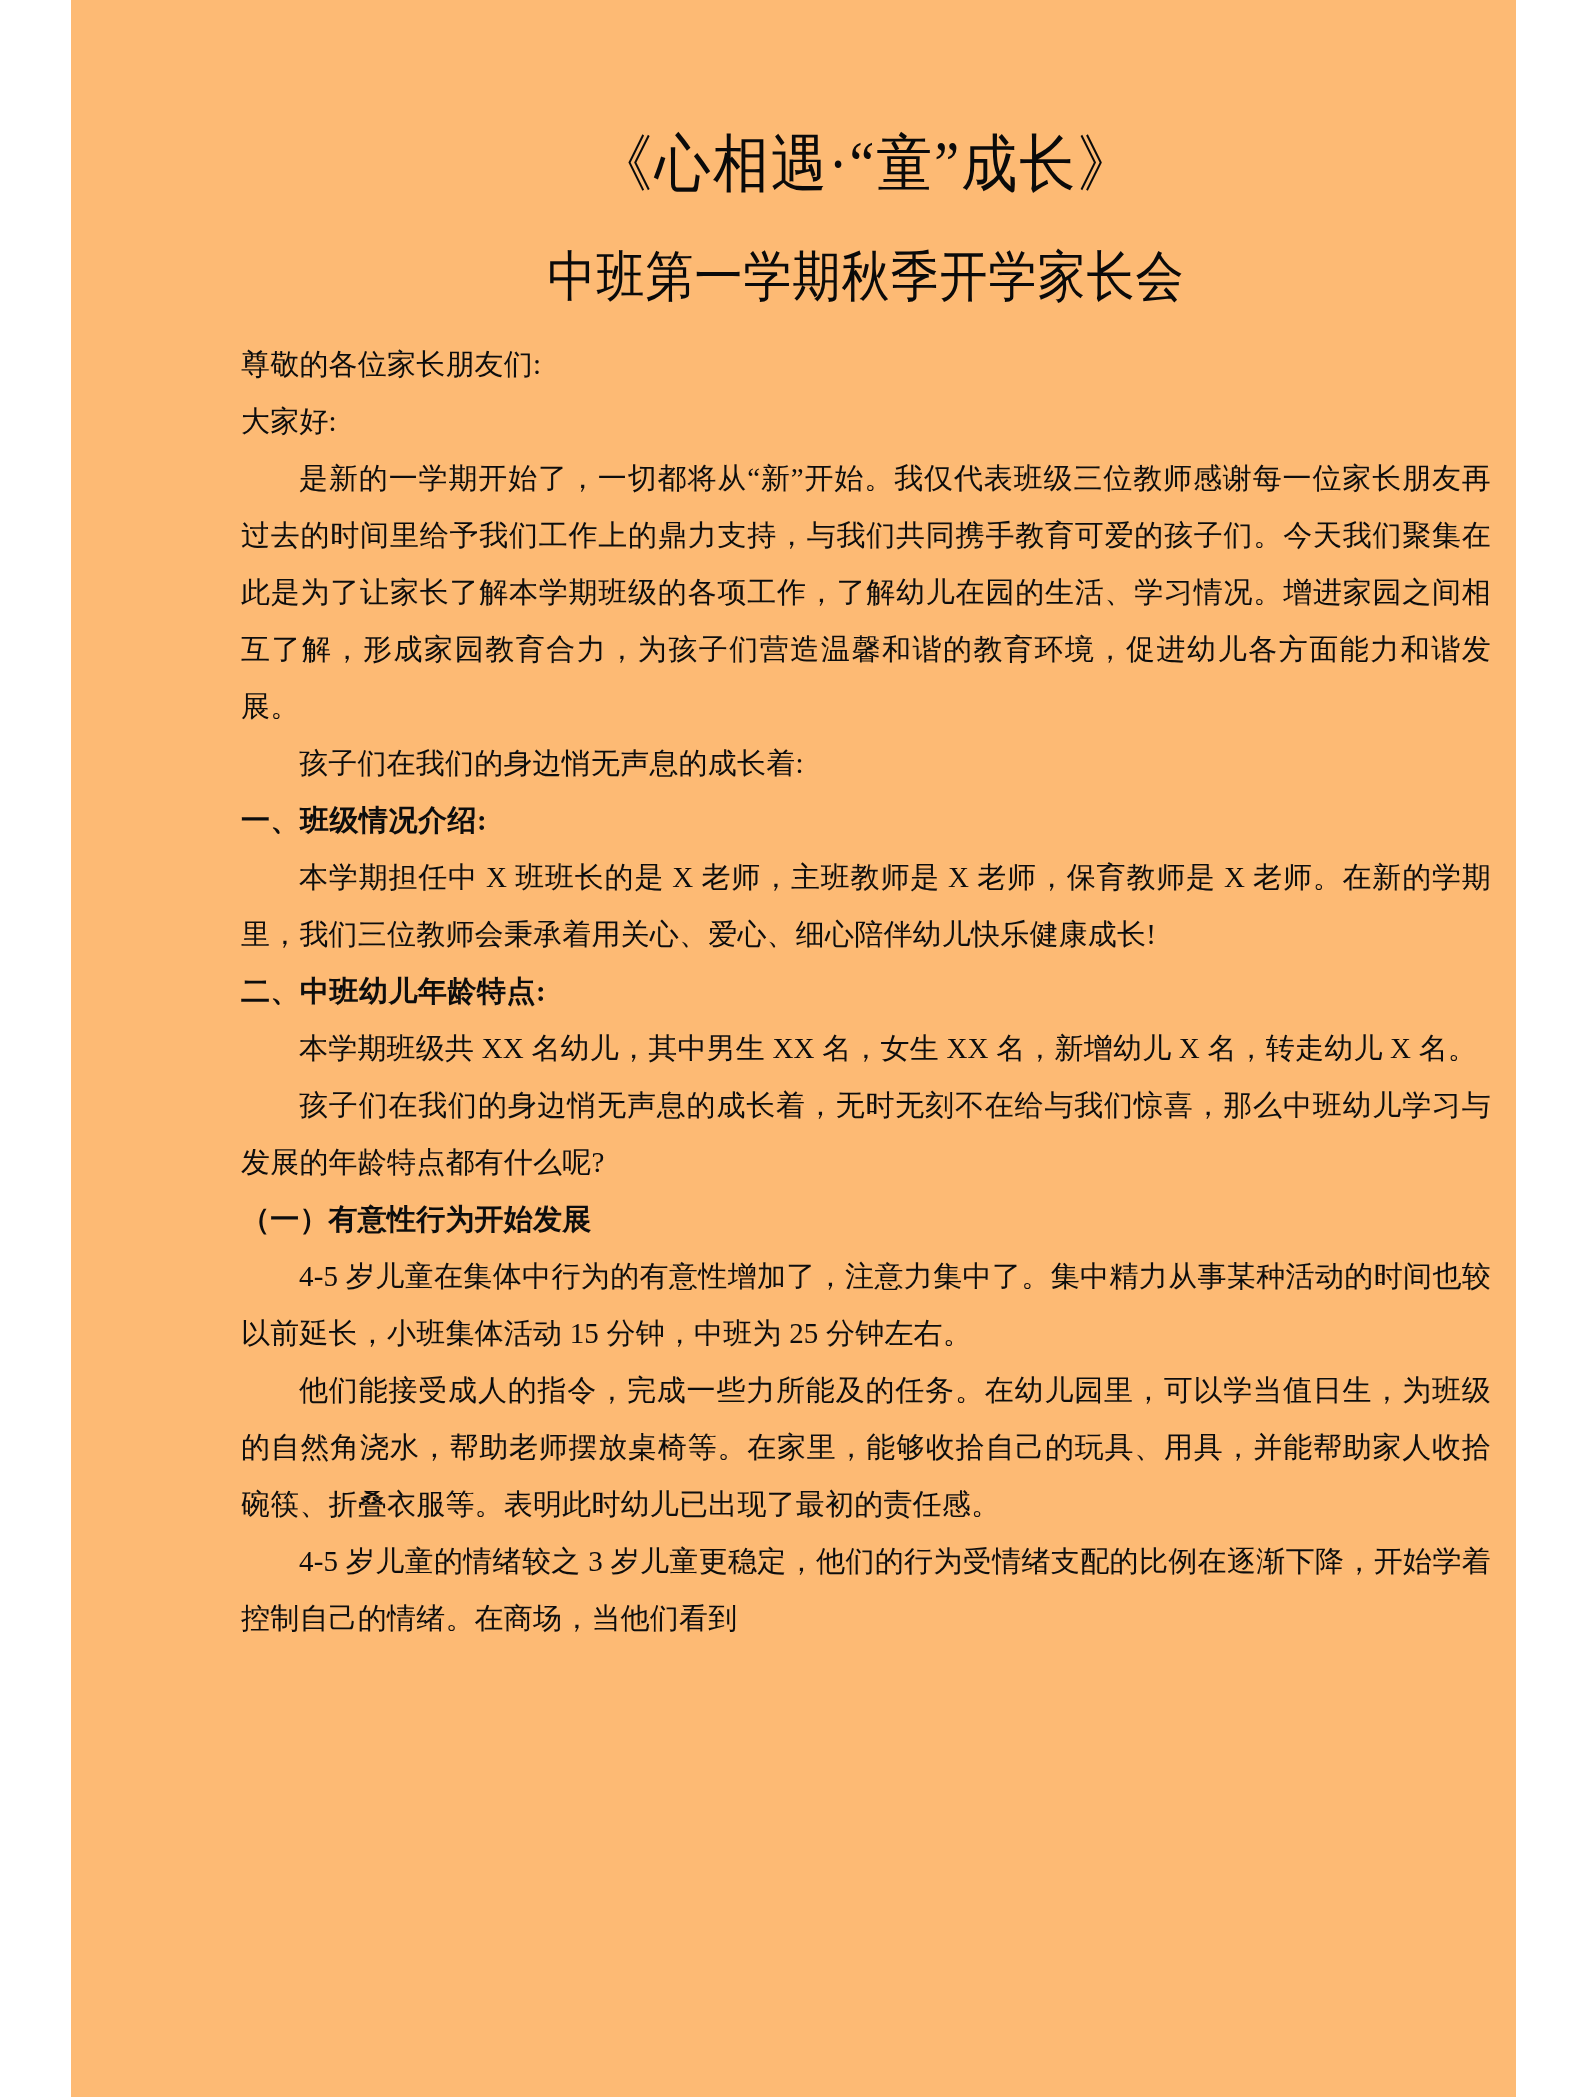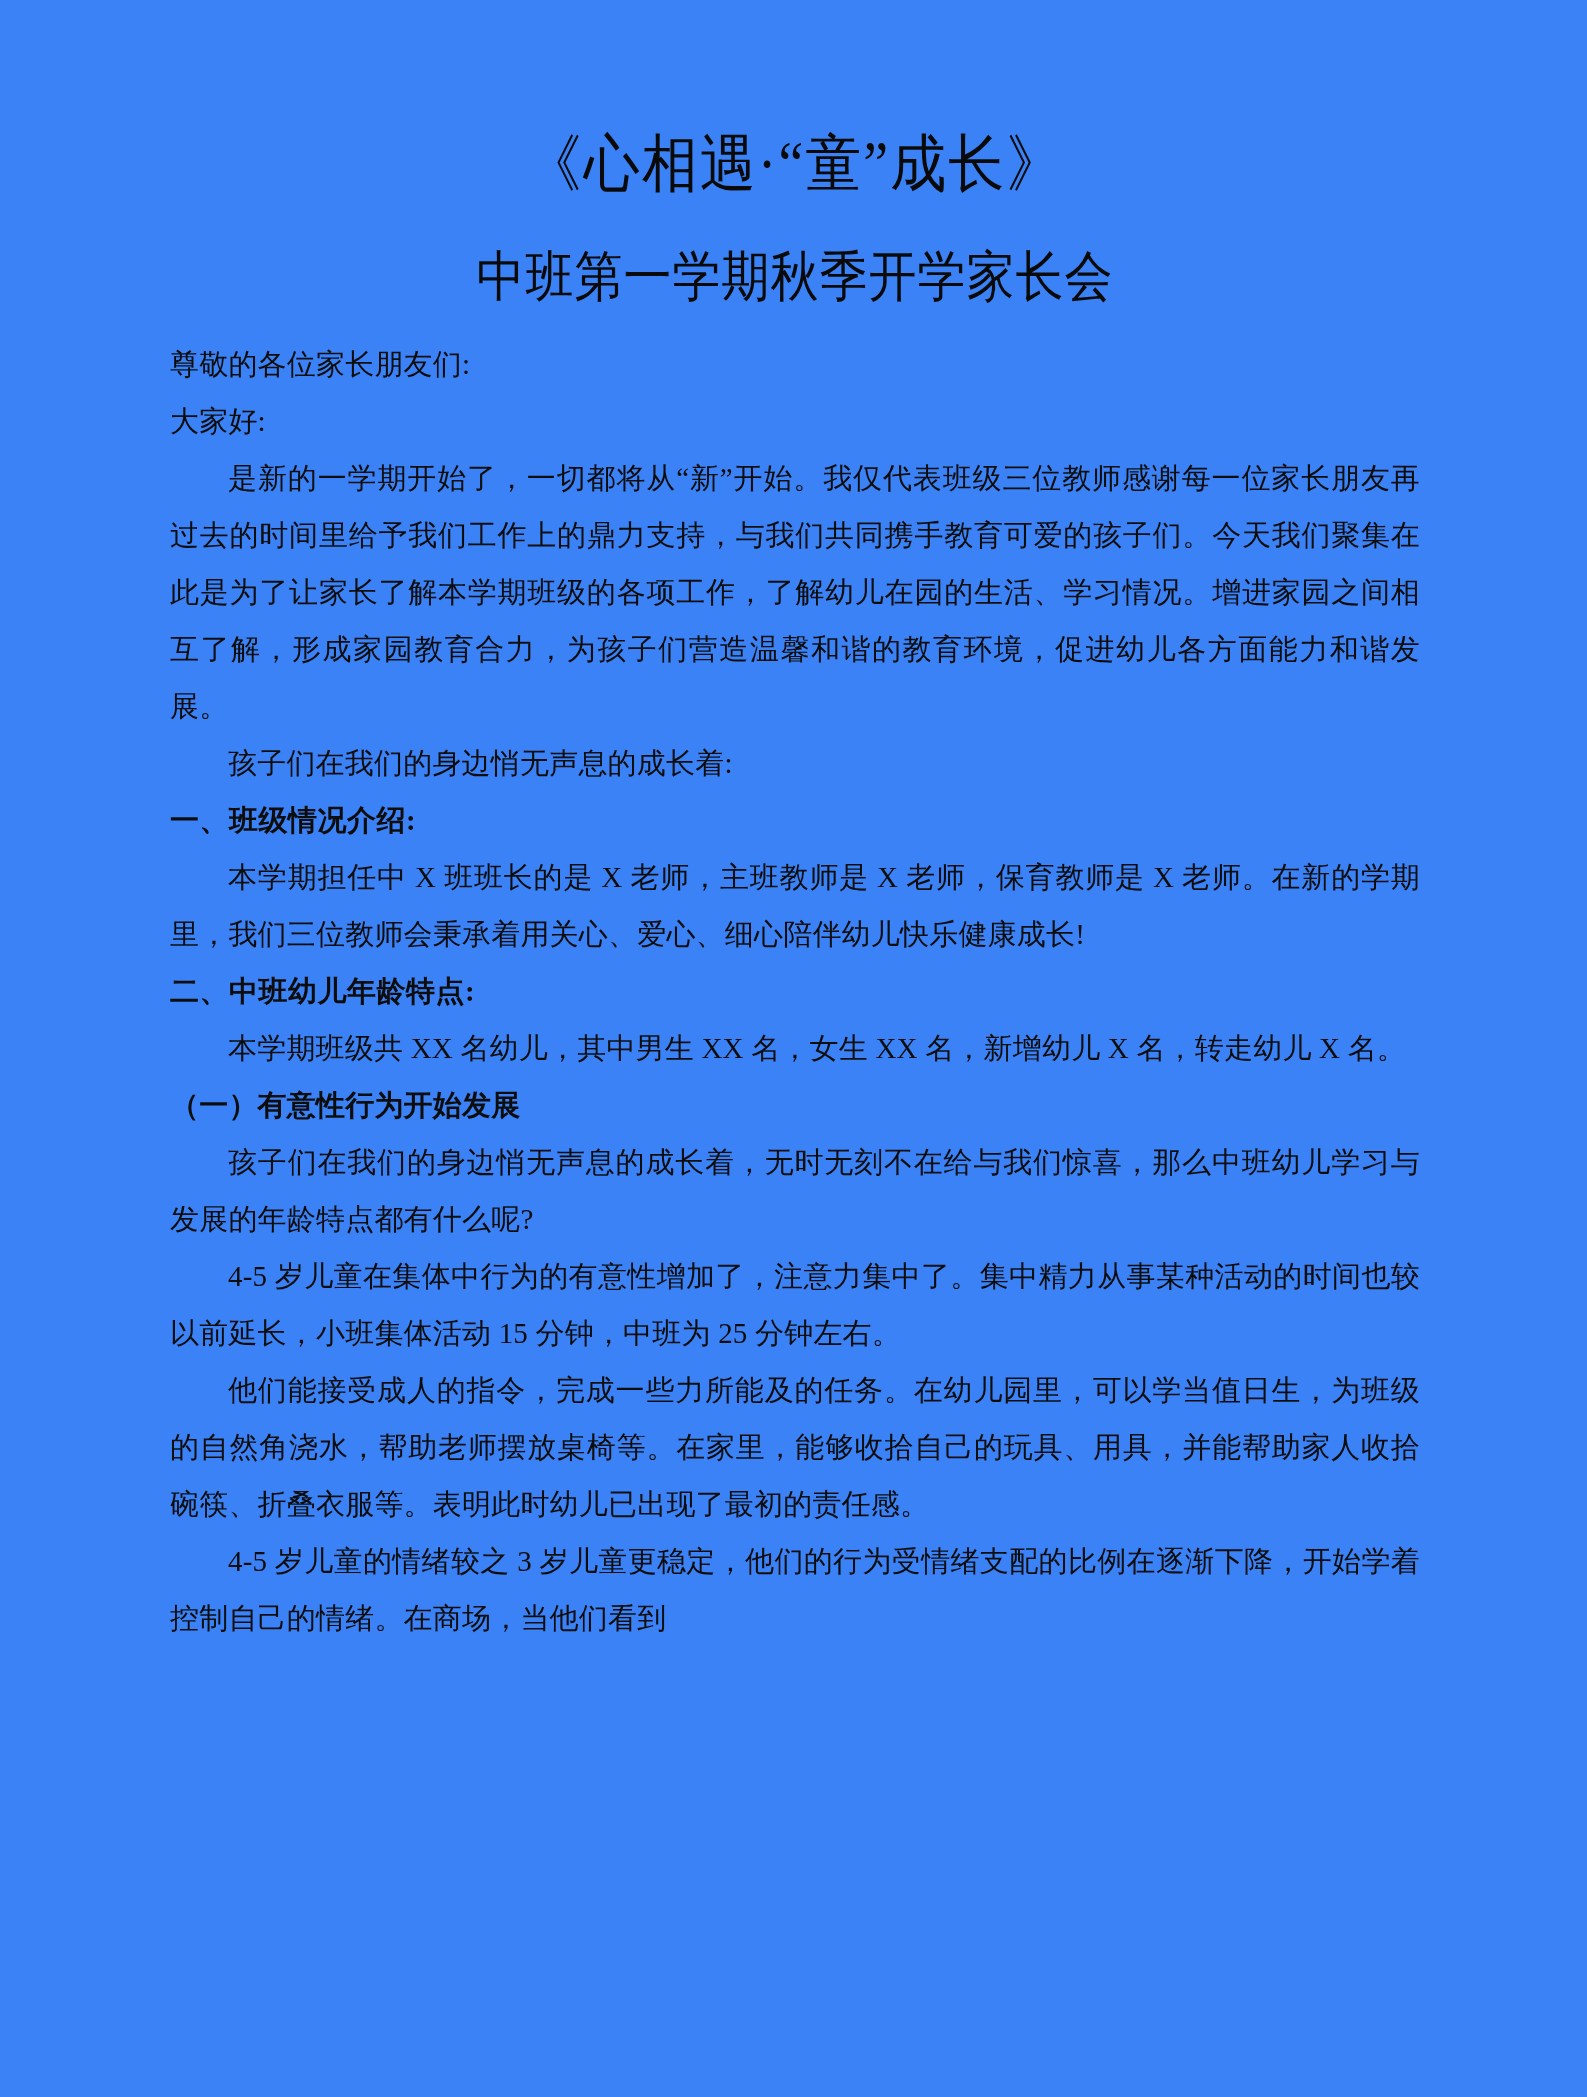--- a/index.html
+++ b/index.html
@@ -14,9 +14,9 @@
   }
   .page {
     position: relative;
-    width: 1587px;
+    width: 1445px;
     height: 2097px;
-    background: #3b82f6;
+    background: #fdba74;
     margin: 0 auto;
     overflow: hidden;
     box-sizing: border-box;

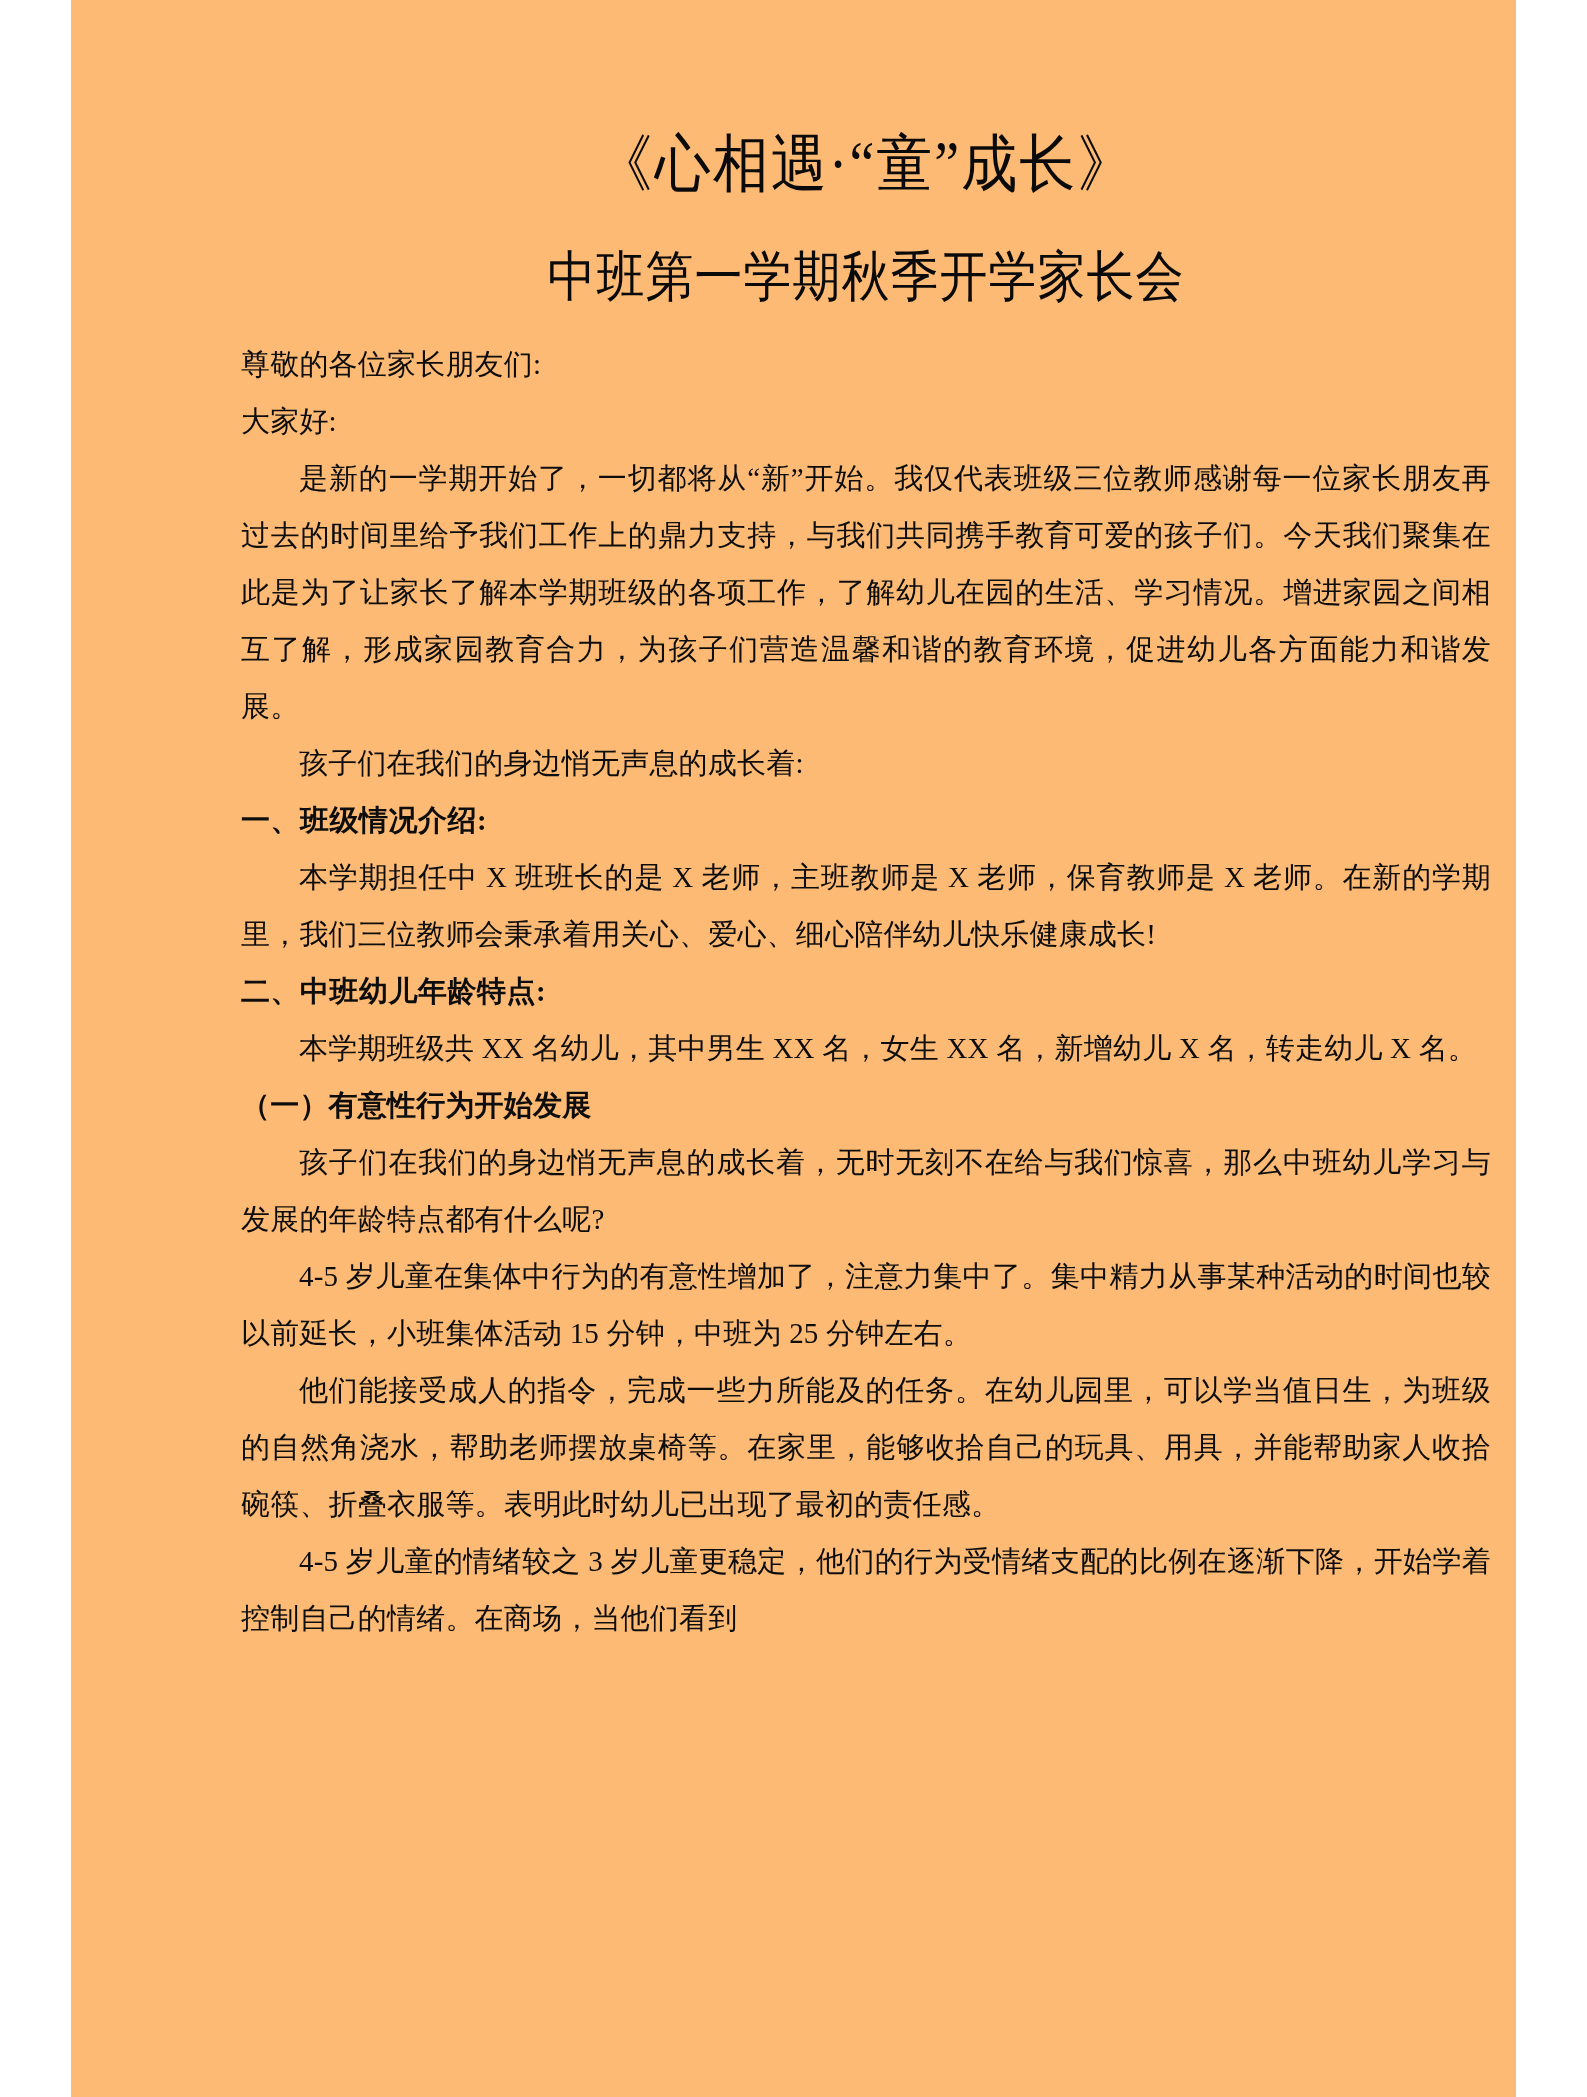--- a/index.html
+++ b/index.html
@@ -102,8 +102,8 @@
           <p class="para indent">本学期担任中 X 班班长的是 X 老师，主班教师是 X 老师，保育教师是 X 老师。在新的学期里，我们三位教师会秉承着用关心、爱心、细心陪伴幼儿快乐健康成长!</p>
           <p class="para heading">二、中班幼儿年龄特点:</p>
           <p class="para indent">本学期班级共 XX 名幼儿，其中男生 XX 名，女生 XX 名，新增幼儿 X 名，转走幼儿 X 名。</p>
+          <p class="para indent">孩子们在我们的身边悄无声息的成长着，无时无刻不在给与我们惊喜，那么中班幼儿学习与发展的年龄特点都有什么呢?</p>
           <p class="para subheading">（一）有意性行为开始发展</p>
-          <p class="para indent">孩子们在我们的身边悄无声息的成长着，无时无刻不在给与我们惊喜，那么中班幼儿学习与发展的年龄特点都有什么呢?</p>
           <p class="para indent">4-5 岁儿童在集体中行为的有意性增加了，注意力集中了。集中精力从事某种活动的时间也较以前延长，小班集体活动 15 分钟，中班为 25 分钟左右。</p>
           <p class="para indent">他们能接受成人的指令，完成一些力所能及的任务。在幼儿园里，可以学当值日生，为班级的自然角浇水，帮助老师摆放桌椅等。在家里，能够收拾自己的玩具、用具，并能帮助家人收拾碗筷、折叠衣服等。表明此时幼儿已出现了最初的责任感。</p>
           <p class="para indent">4-5 岁儿童的情绪较之 3 岁儿童更稳定，他们的行为受情绪支配的比例在逐渐下降，开始学着控制自己的情绪。在商场，当他们看到</p>

